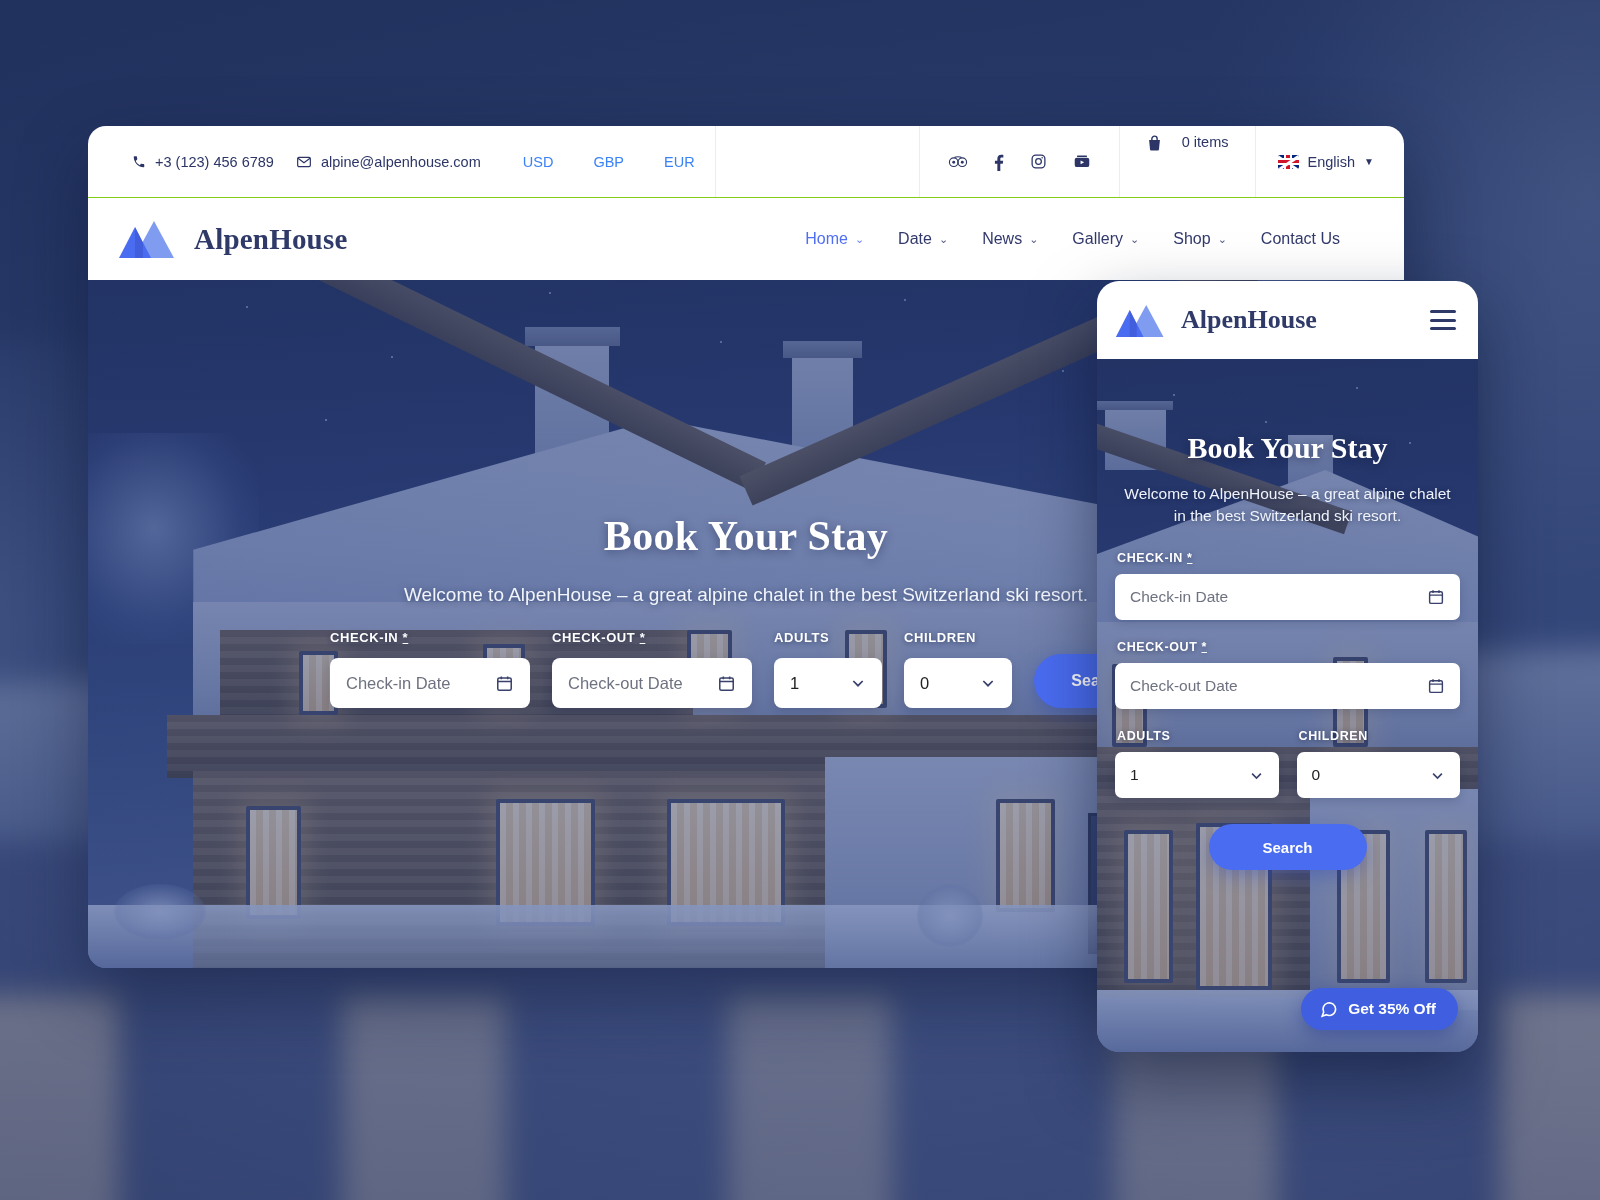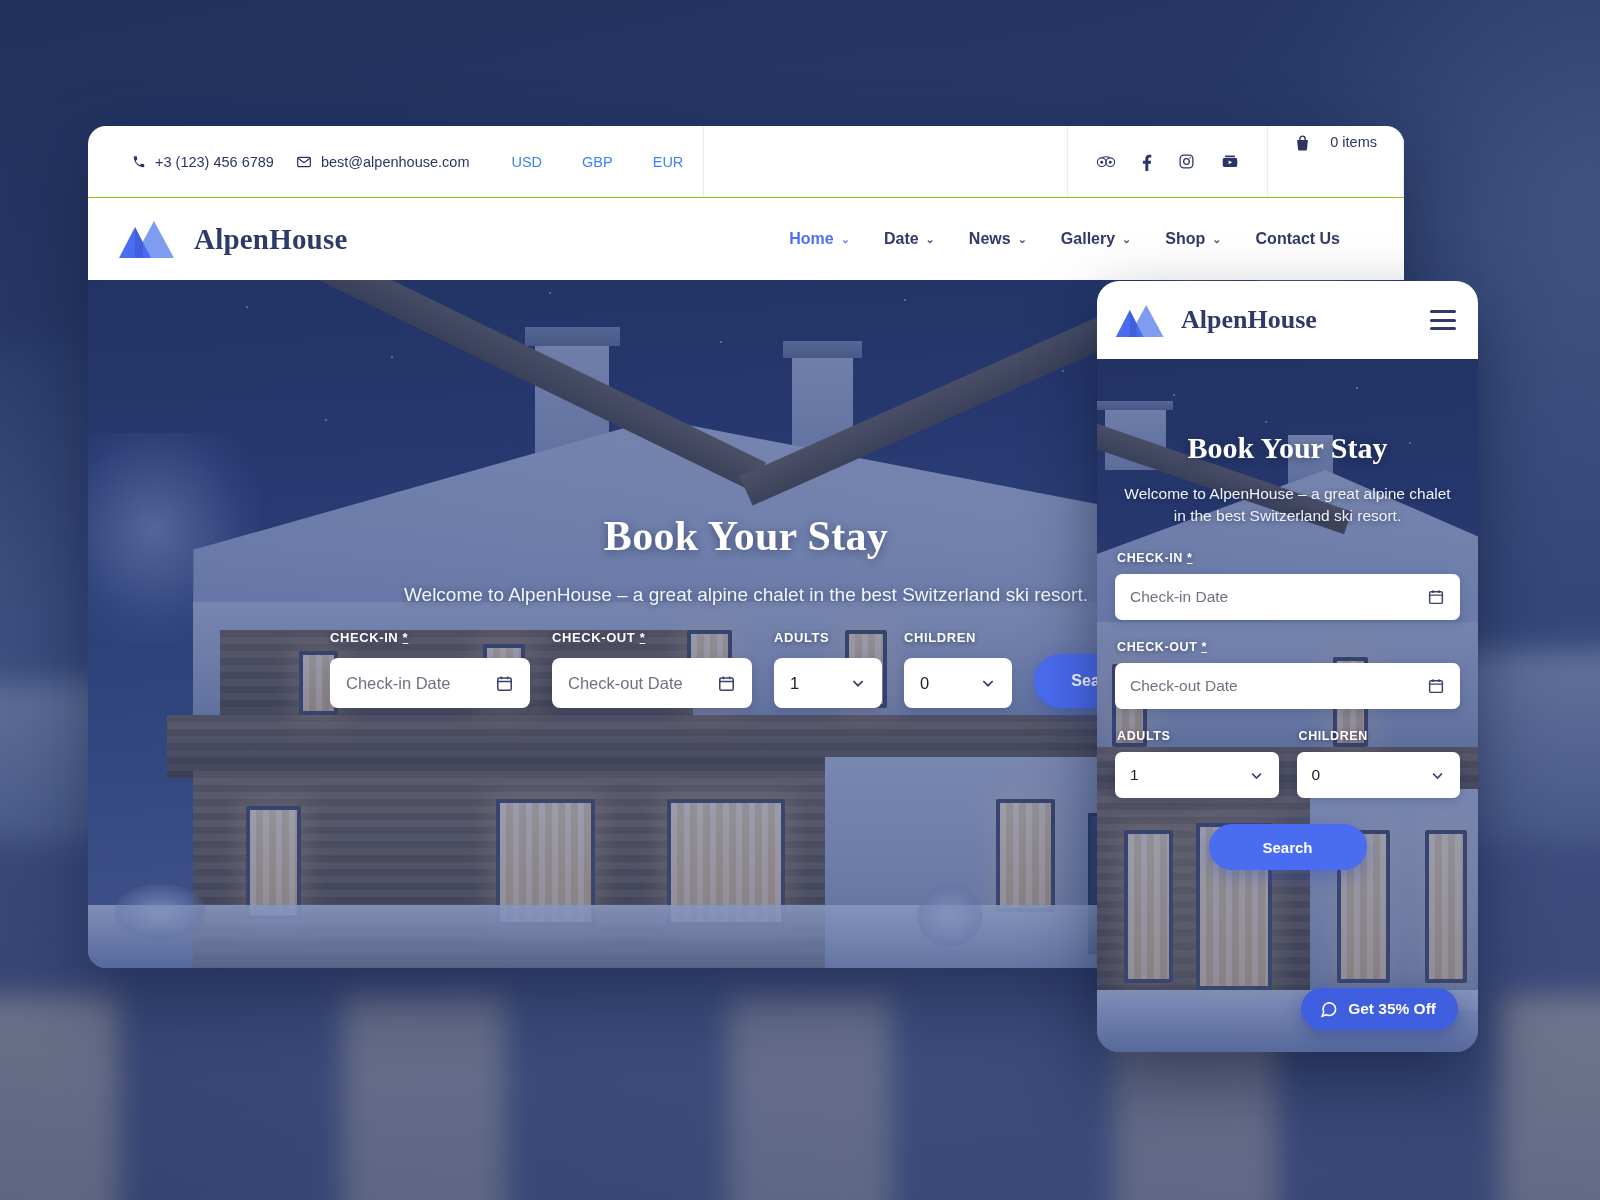--- a/index.html
+++ b/index.html
@@ -429,7 +429,7 @@
               <path d="M3 6.5l9 6.5 9-6.5"></path>
             </svg>
         </span>
-        <span>best@alpenhouse.com</span>
+        <span>alpine@alpenhouse.com</span>
       </div>
       <span class="tb-cur">USD</span>
       <span class="tb-cur">GBP</span>

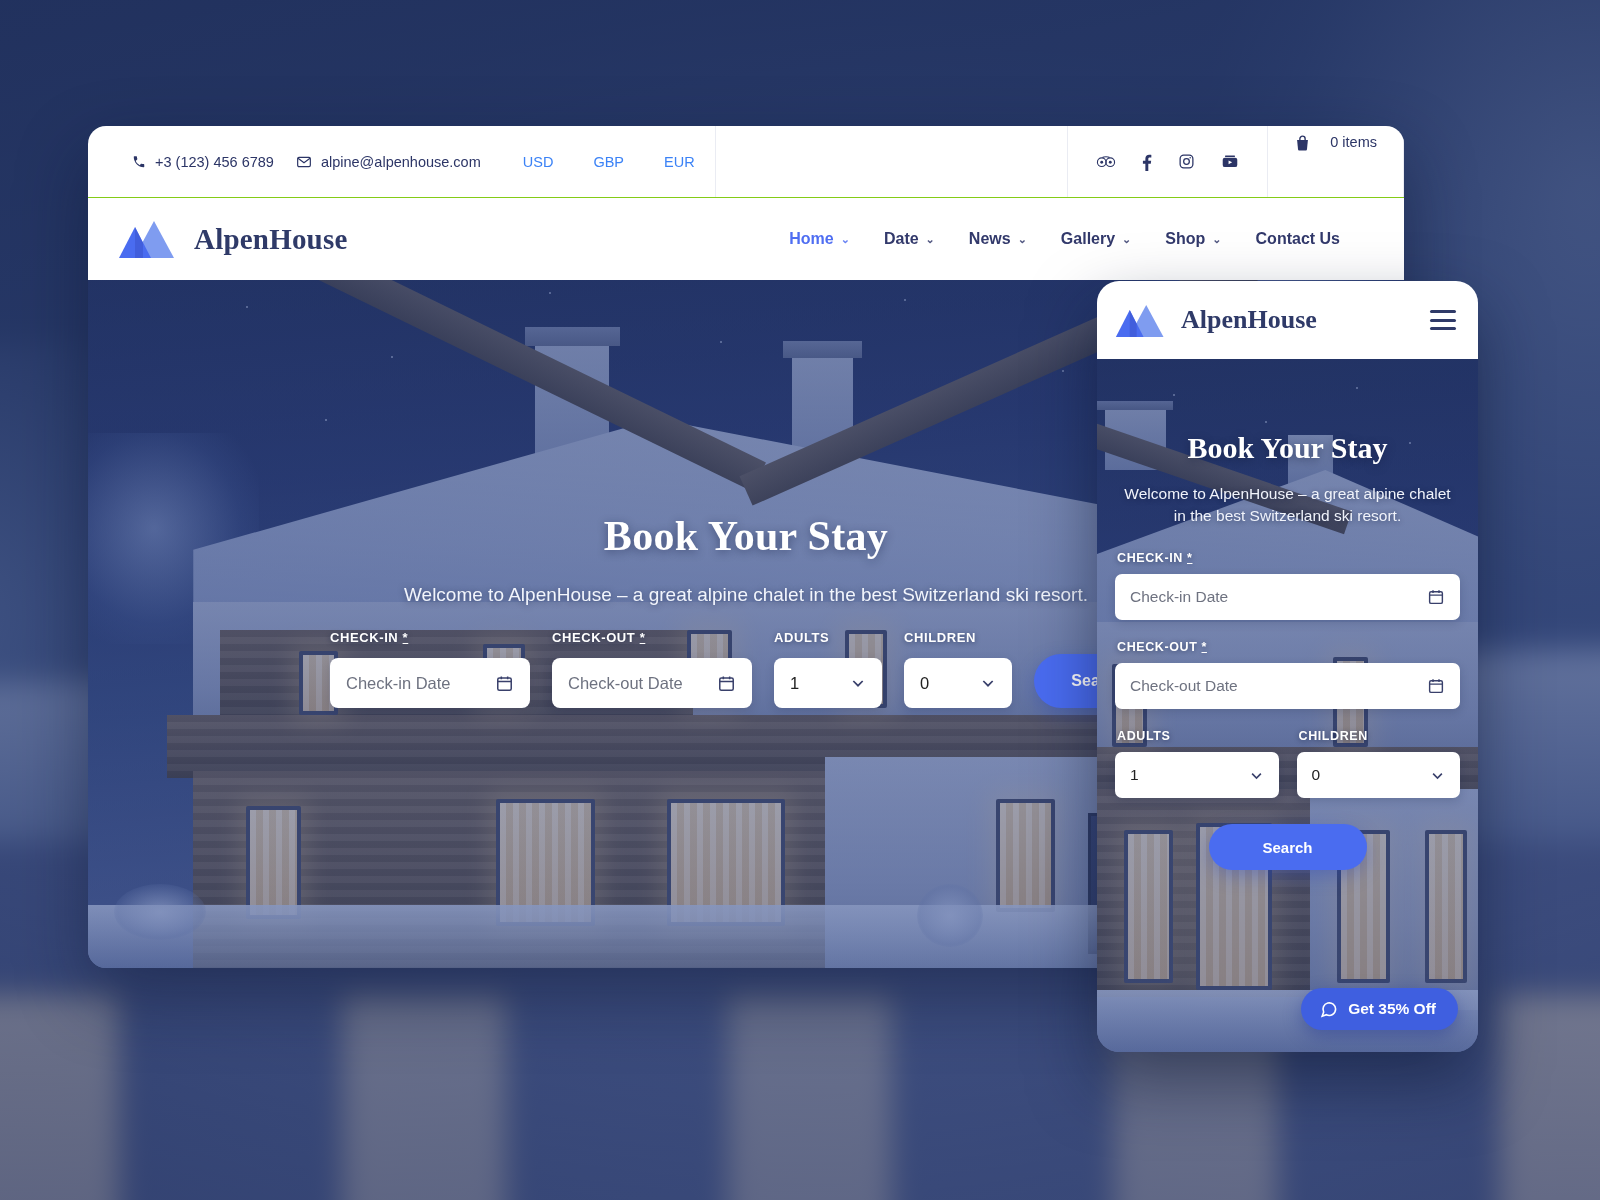--- a/index.html
+++ b/index.html
@@ -479,6 +479,14 @@
       <span>0 items</span>
     </div>
 
+    <div class="topbar-lang">
+      <span class="flag">
+          <i class="fv"></i>
+          <i class="fh"></i>
+        </span>
+      <span>English</span>
+      <span class="caret-sm">▼</span>
+    </div>
   </div>
 
   <div class="navbar">

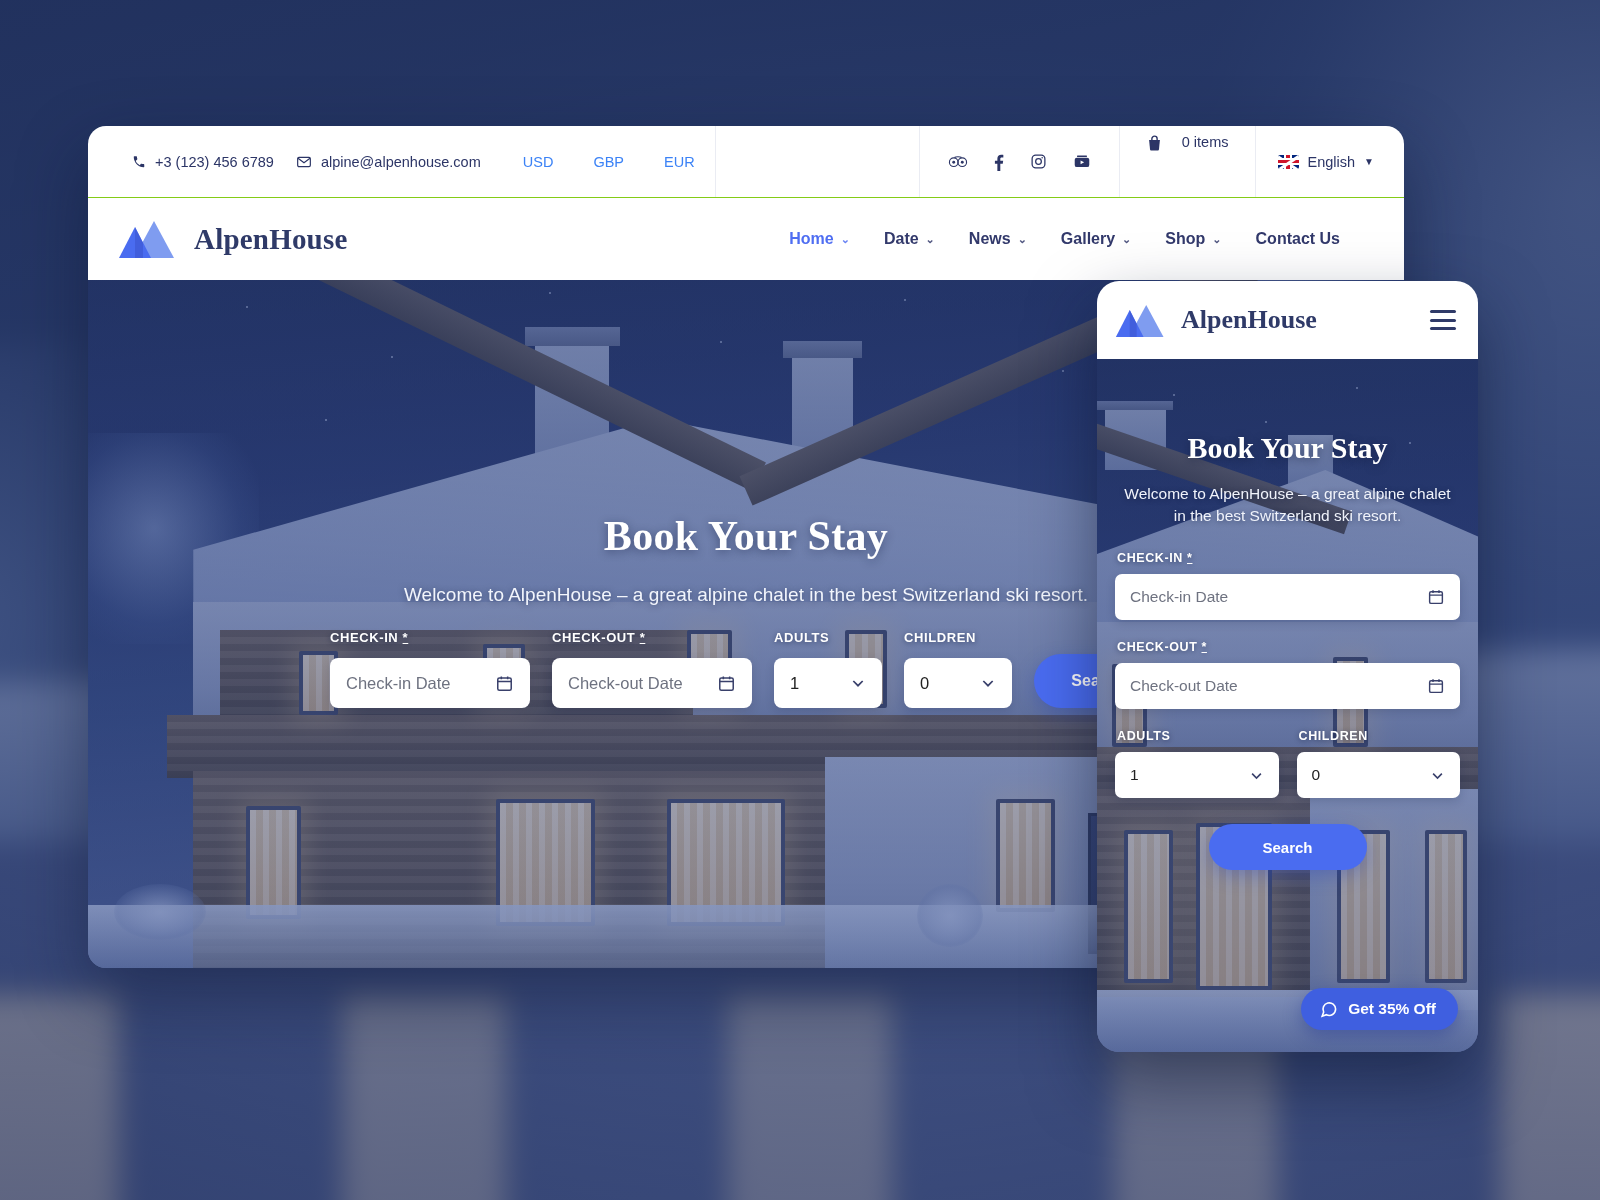--- a/index.html
+++ b/index.html
@@ -227,7 +227,7 @@
   }
   .nav-item {
     display: flex; align-items: center; gap: 7px;
-    font-size: 16px; font-weight: 700; color: #32396b;
+    font-size: 16px; font-weight: 400; color: #32396b;
     white-space: nowrap;
   }
   .nav-item.active { color: #4f6ef2; }

